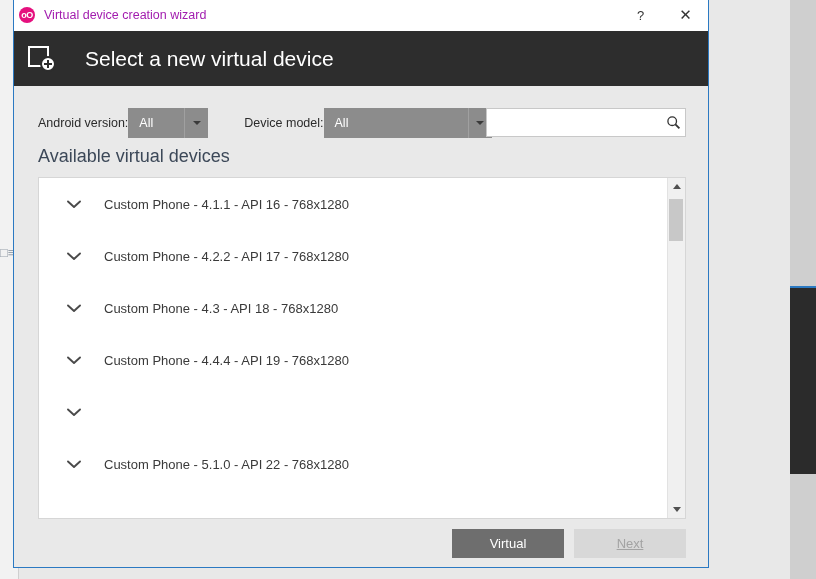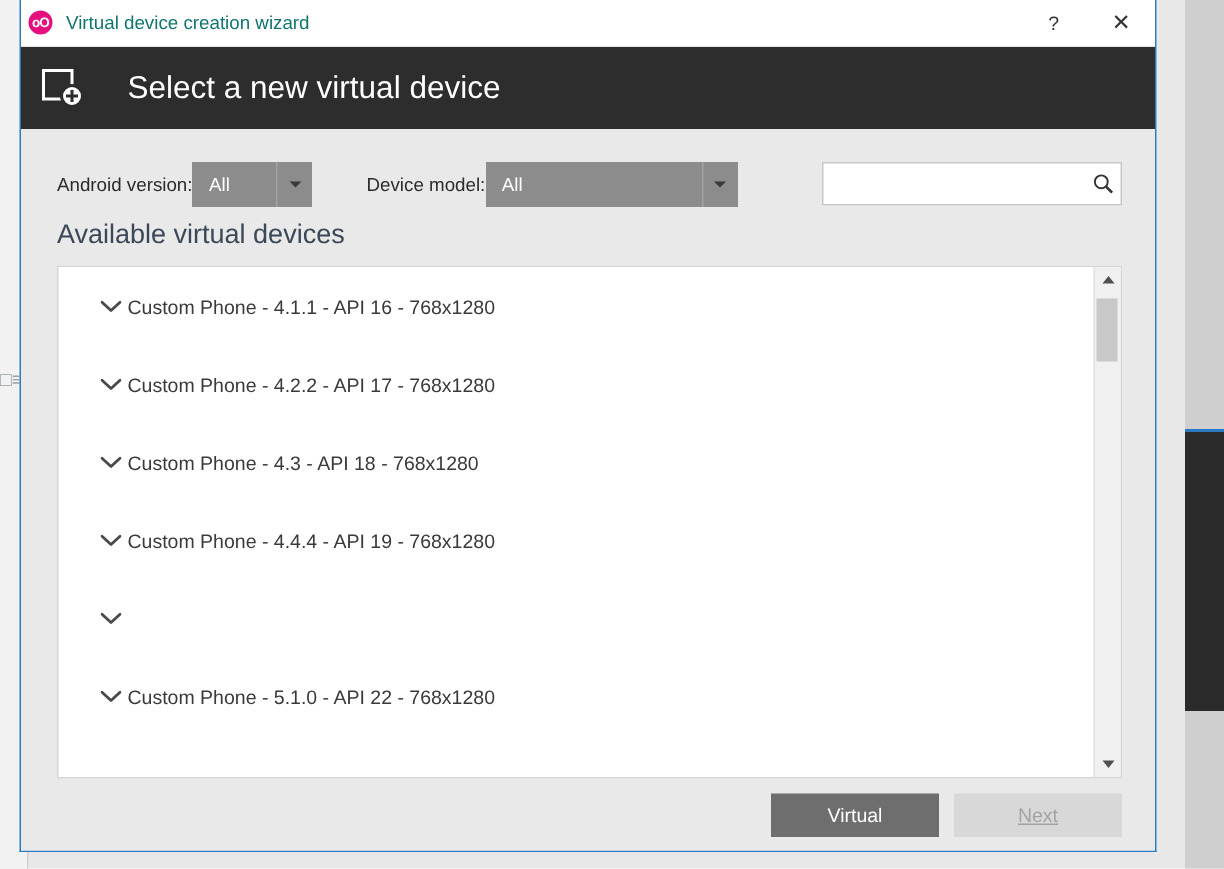--- a/index.html
+++ b/index.html
@@ -60,7 +60,7 @@
     position: absolute;
     left: 13px;
     top: 0;
-    width: 758px;
+    width: 696px;
     height: 568px;
     background: #ffffff;
     border: 1px solid #2b79c2;

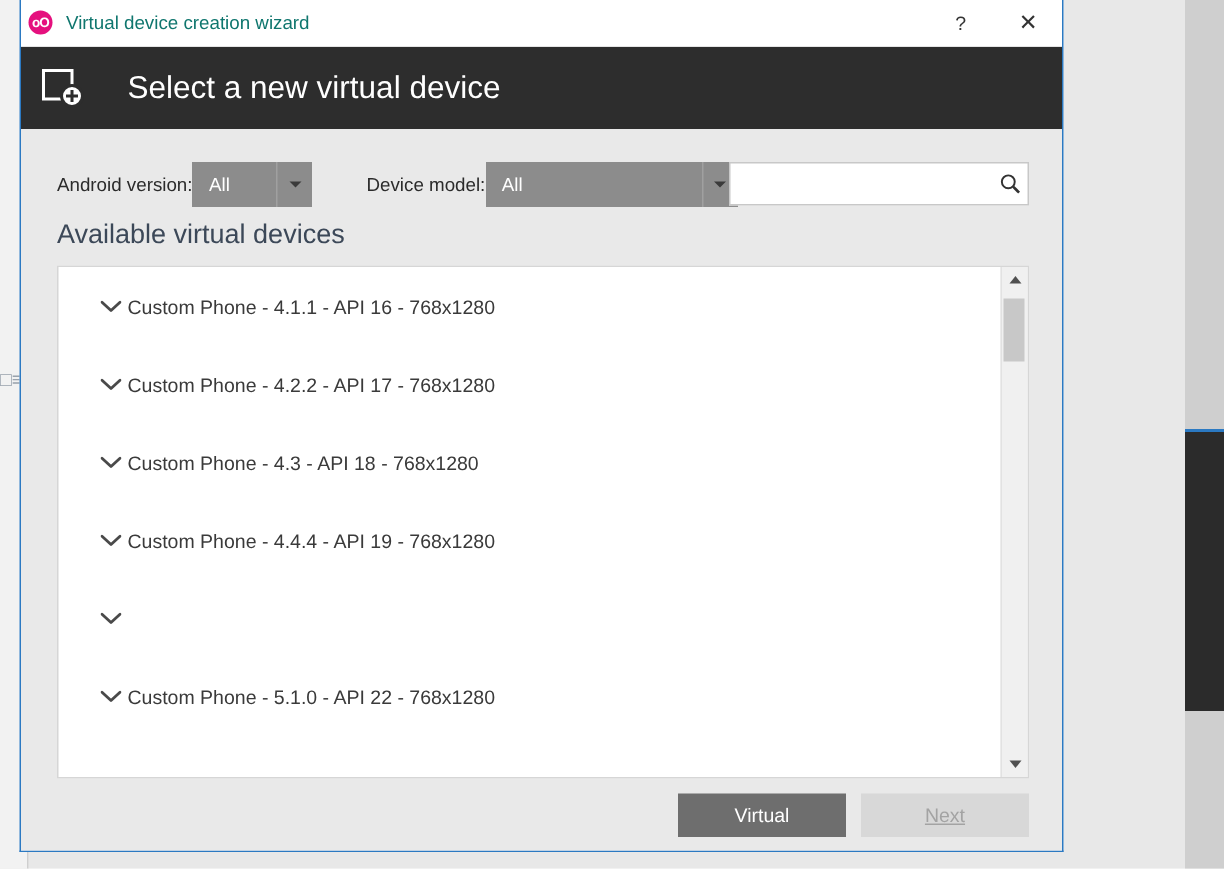--- a/index.html
+++ b/index.html
@@ -97,7 +97,7 @@
   .title-text {
     margin-left: 9px;
     font-size: 12.5px;
-    color: #0f766e;
+    color: #a21caf;
   }
   .win-buttons {
     position: absolute;

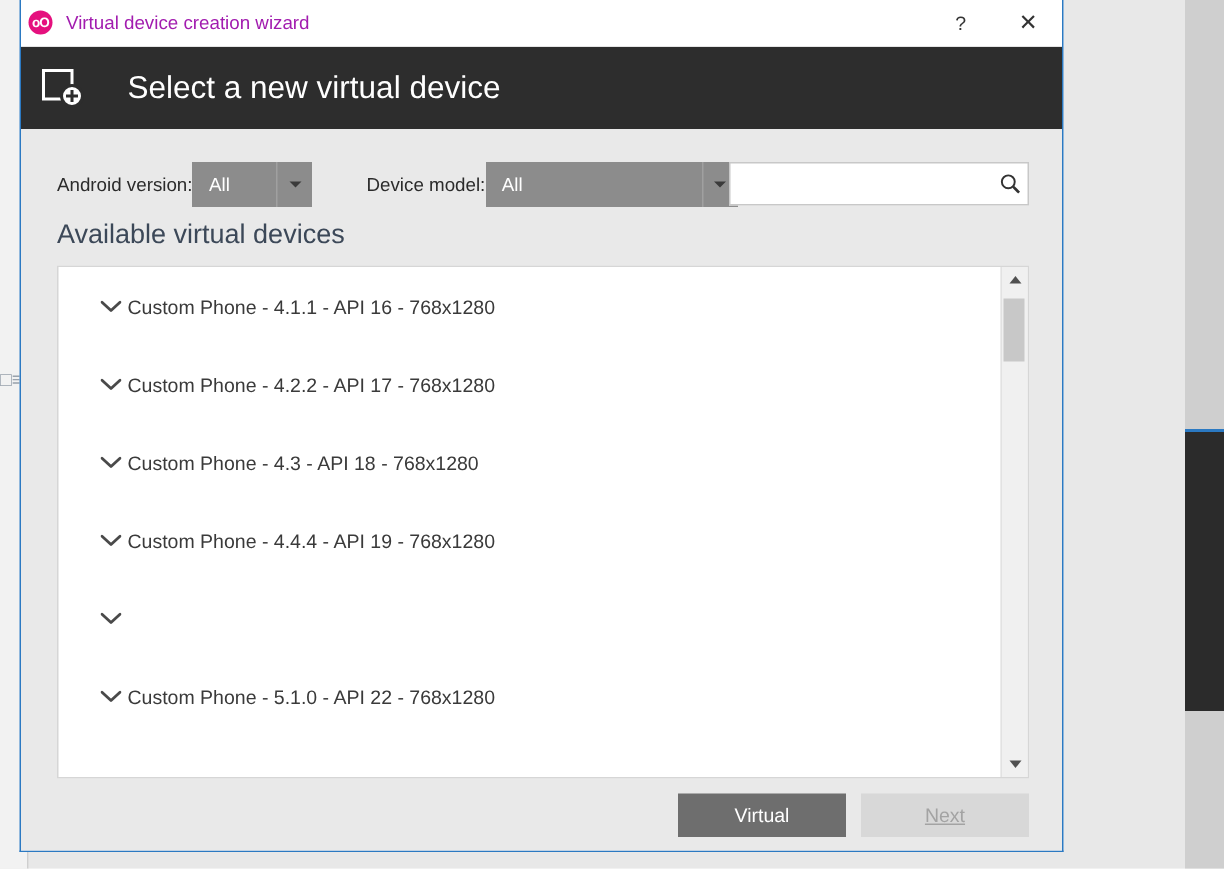--- a/index.html
+++ b/index.html
@@ -296,7 +296,7 @@
     flex: none;
   }
   .device-label {
-    margin-left: 0;
+    margin-left: 19px;
     font-size: 13px;
     color: #3a3a3a;
   }

